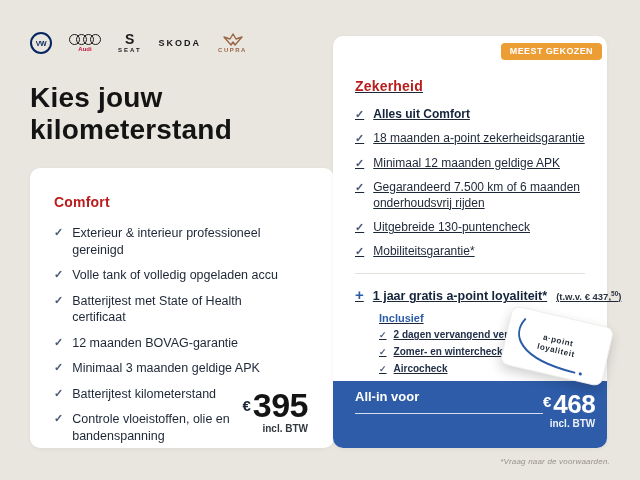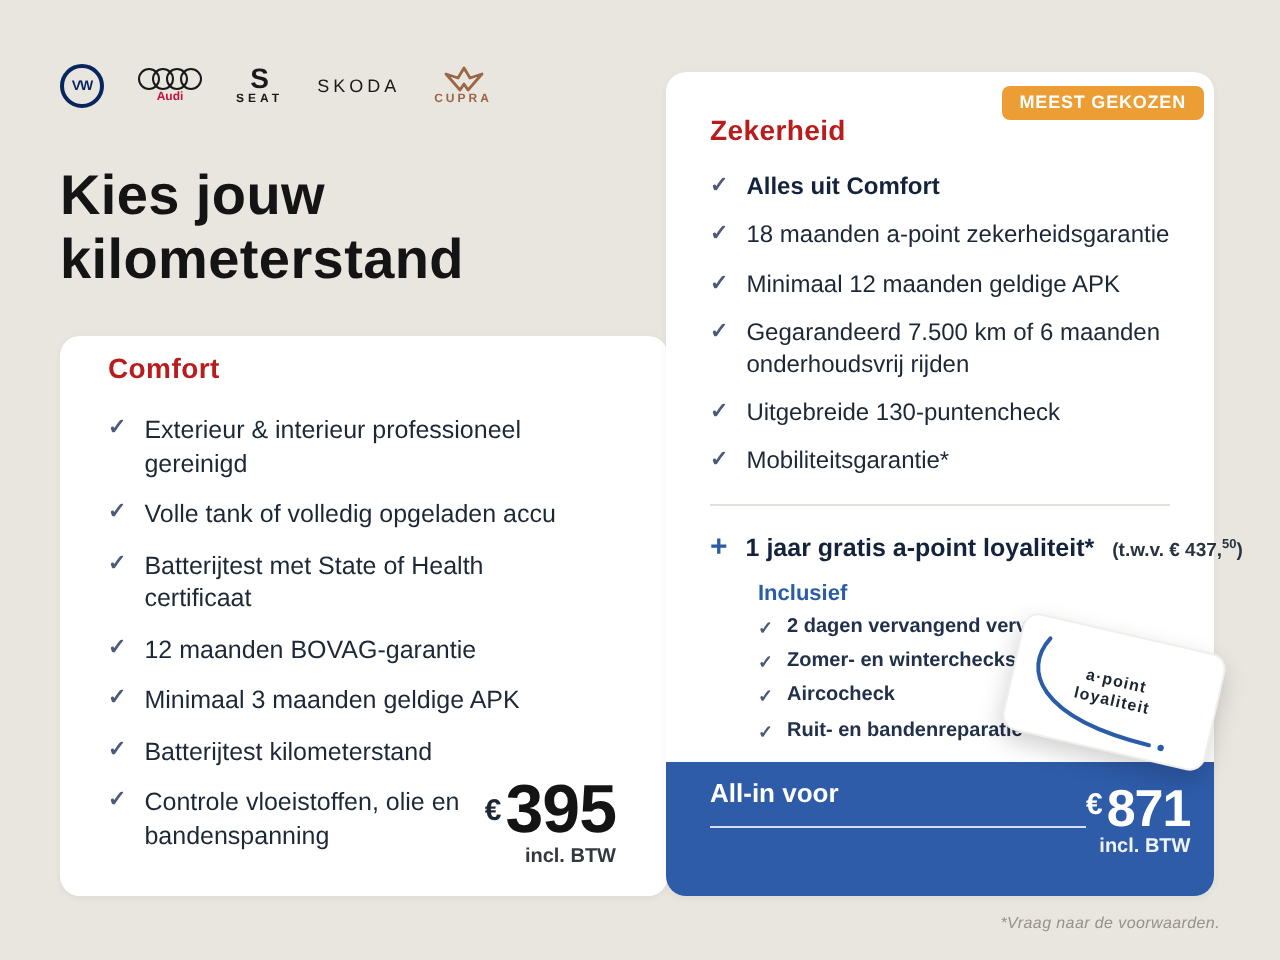--- a/index.html
+++ b/index.html
@@ -26,7 +26,7 @@
   .audi-label { font-size:6px; font-weight:700; color:#c2133a; margin-top:1px; }
   .seat-glyph { font-size:14px; font-weight:900; color:#191919; line-height:13px; }
   .seat-label { font-size:6px; font-weight:800; letter-spacing:2px; color:#191919; margin-top:1px; }
-  .skoda-label { font-size:9px; font-weight:400; letter-spacing:2px; color:#191919; }
+  .skoda-label { font-size:9px; font-weight:700; letter-spacing:2px; color:#191919; }
   .cupra-glyph { width:20px; height:13px; }
   .cupra-label { font-size:6px; font-weight:800; letter-spacing:1.5px; color:#9a6644; margin-top:1px; }
 

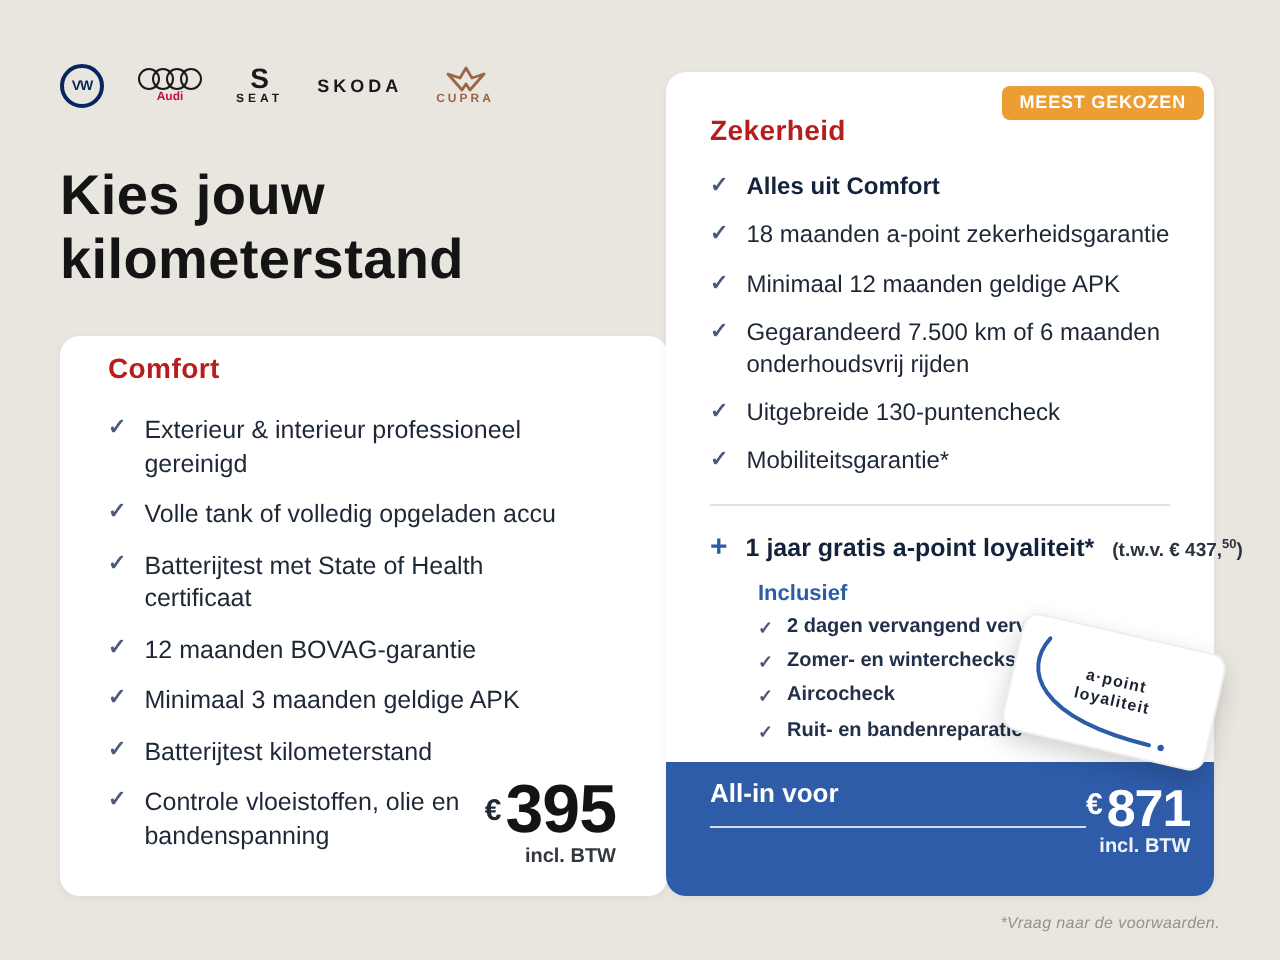--- a/index.html
+++ b/index.html
@@ -42,7 +42,7 @@
     box-shadow:0 1px 4px rgba(0,0,0,.05);
   }
   .card-comfort { left:30px; top:168px; width:304px; height:280px; padding:8px 24px; }
-  .card-zekerheid { left:333px; top:36px; width:274px; height:412px; padding:7px 22px; }
+  .card-zekerheid { left:333px; top:36px; width:274px; height:412px; padding:28px 22px;text-decoration:underline; }
 
   .card h2 { font-size:14px; font-weight:800; color:#b91c1c; letter-spacing:.2px; }
   .card-comfort h2 { margin-bottom:15px; }

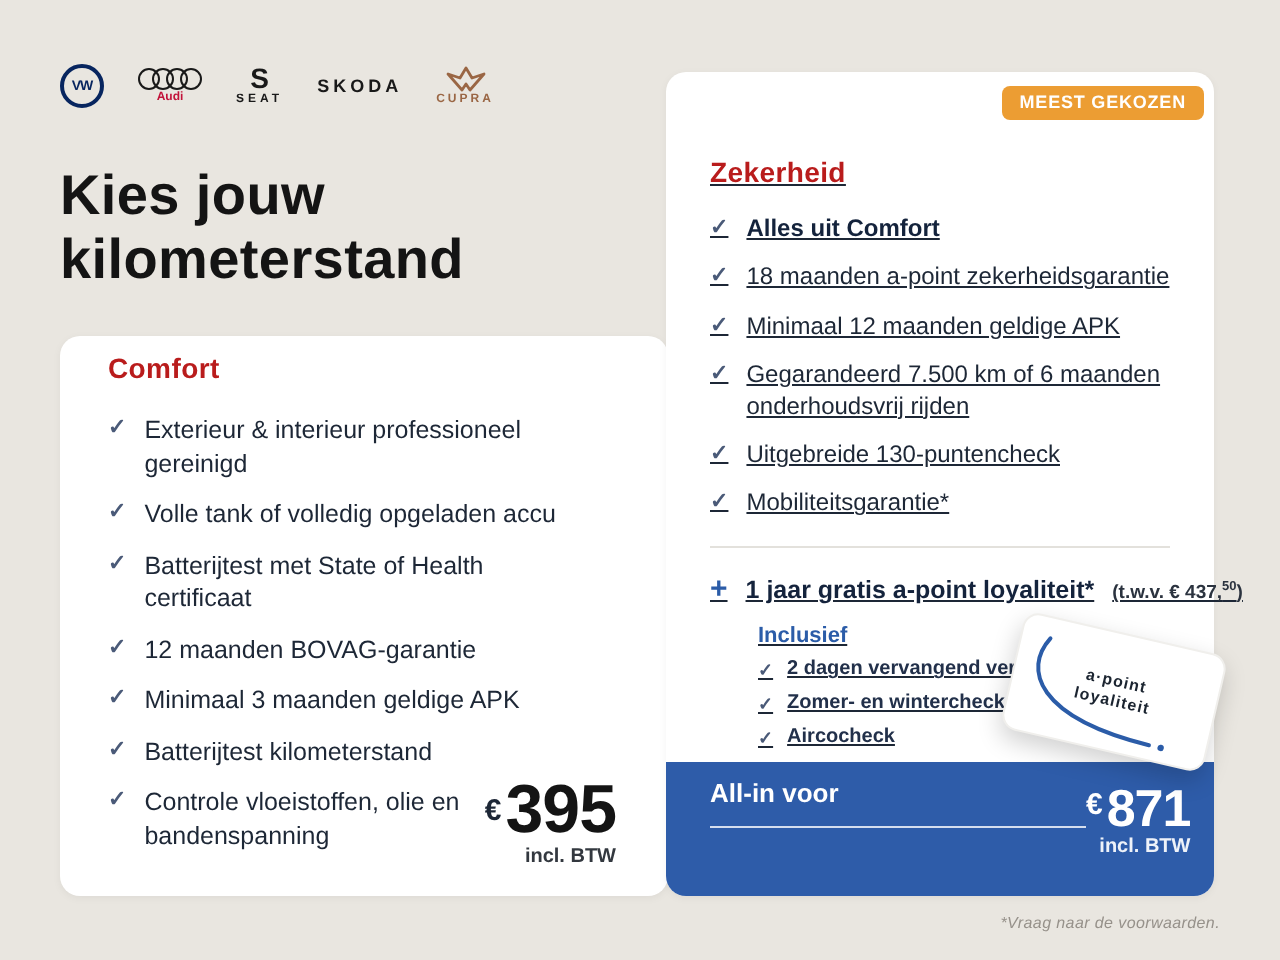--- a/index.html
+++ b/index.html
@@ -41,7 +41,7 @@
     position:absolute; background:#fff; border-radius:10px;
     box-shadow:0 1px 4px rgba(0,0,0,.05);
   }
-  .card-comfort { left:30px; top:168px; width:304px; height:280px; padding:8px 24px; }
+  .card-comfort { left:30px; top:168px; width:304px; height:280px; padding:26px 24px; }
   .card-zekerheid { left:333px; top:36px; width:274px; height:412px; padding:28px 22px;text-decoration:underline; }
 
   .card h2 { font-size:14px; font-weight:800; color:#b91c1c; letter-spacing:.2px; }

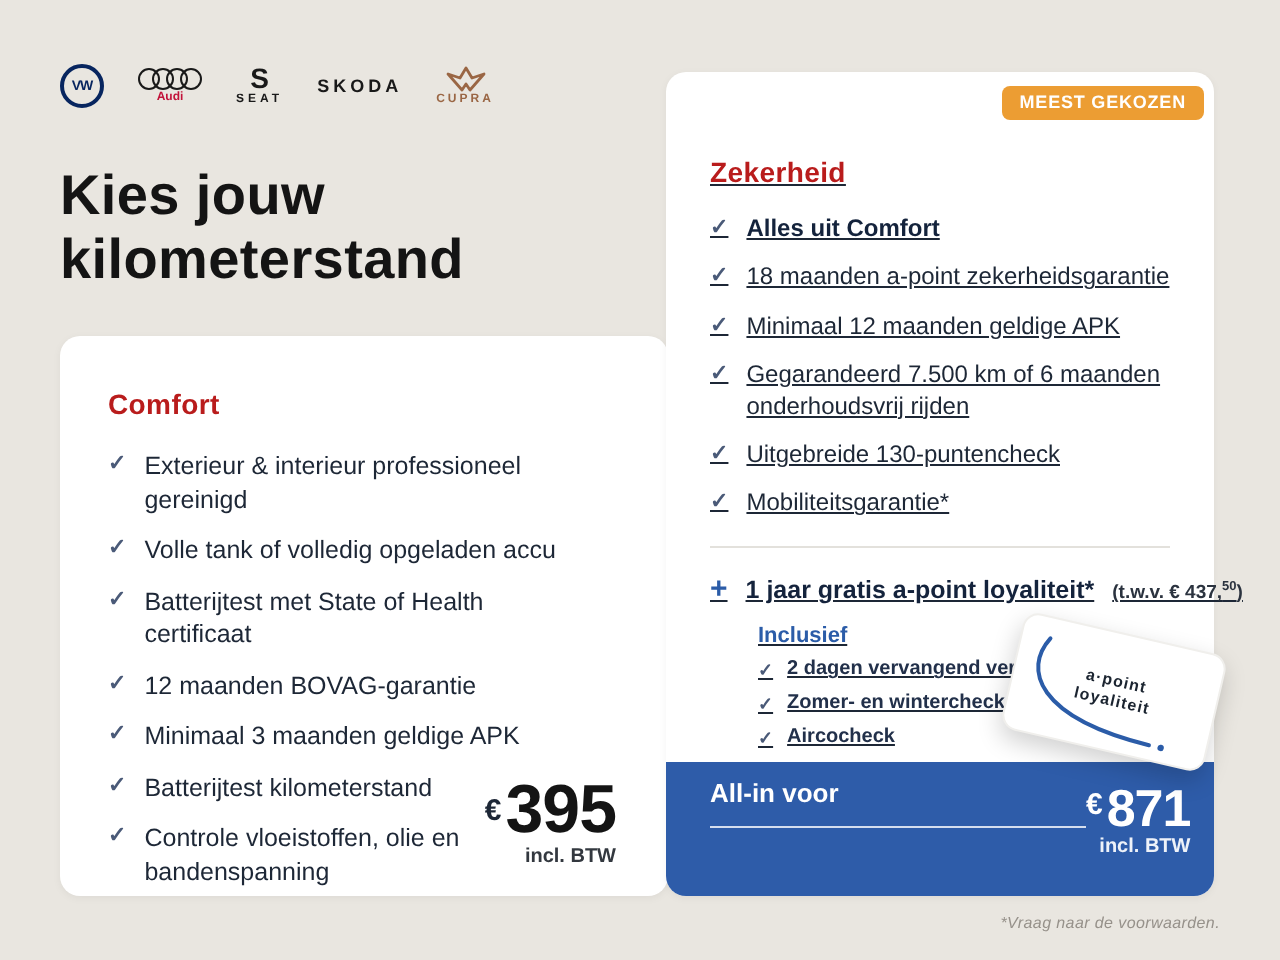--- a/index.html
+++ b/index.html
@@ -258,7 +258,7 @@
       <span class="allin-rule"></span>
     </div>
     <div class="price-block">
-      <div><span class="euro">€</span><span class="amount">871</span></div>
+      <div><span class="euro">€</span><span class="amount">468</span></div>
       <div class="vat">incl. BTW</div>
     </div>
   </div>

